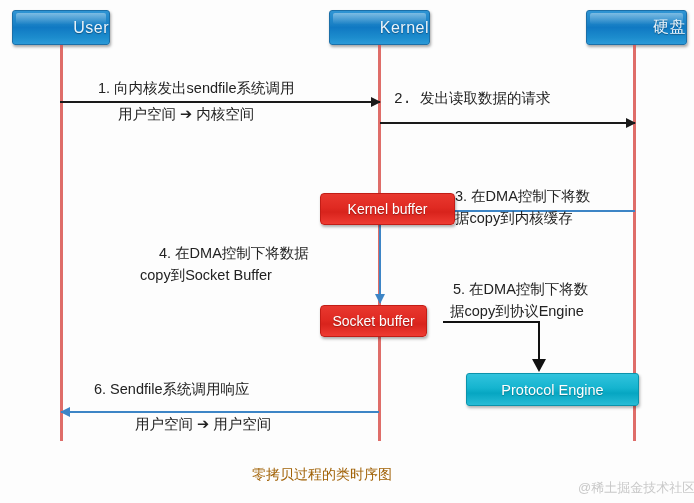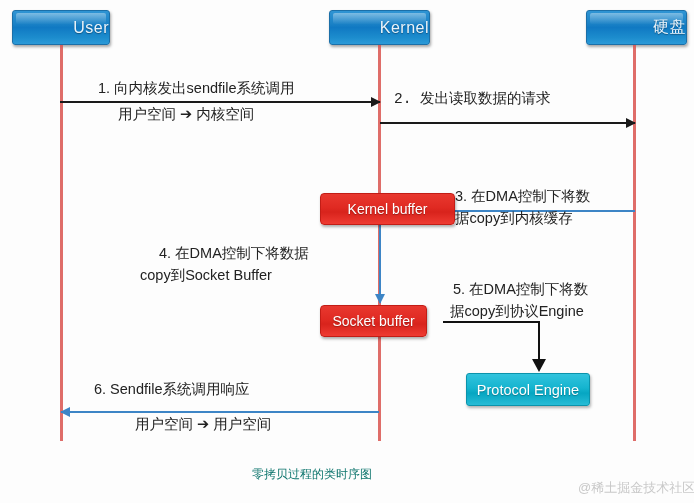--- a/index.html
+++ b/index.html
@@ -235,7 +235,7 @@
   <div class="elbow-seg" style="left:538px; top:321px; width:2px; height:42px;"></div>
   <div class="elbow-head" style="left:532px; top:359px;"></div>
 
-  <div class="engine-box" style="left:466px; top:373px; width:124px;">
+  <div class="engine-box" style="left:466px; top:373px; width:173px;">
     <span>Protocol Engine</span>
   </div>
 

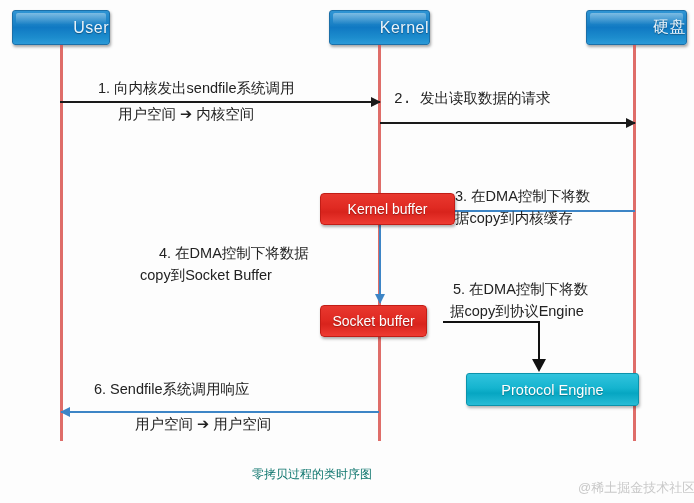--- a/index.html
+++ b/index.html
@@ -159,8 +159,8 @@
   
   .caption {
     position: absolute;
-    font-size: 12px;
-    color: #0f766e;
+    font-size: 14px;
+    color: #a16207;
     white-space: nowrap;
   }
   .watermark {

